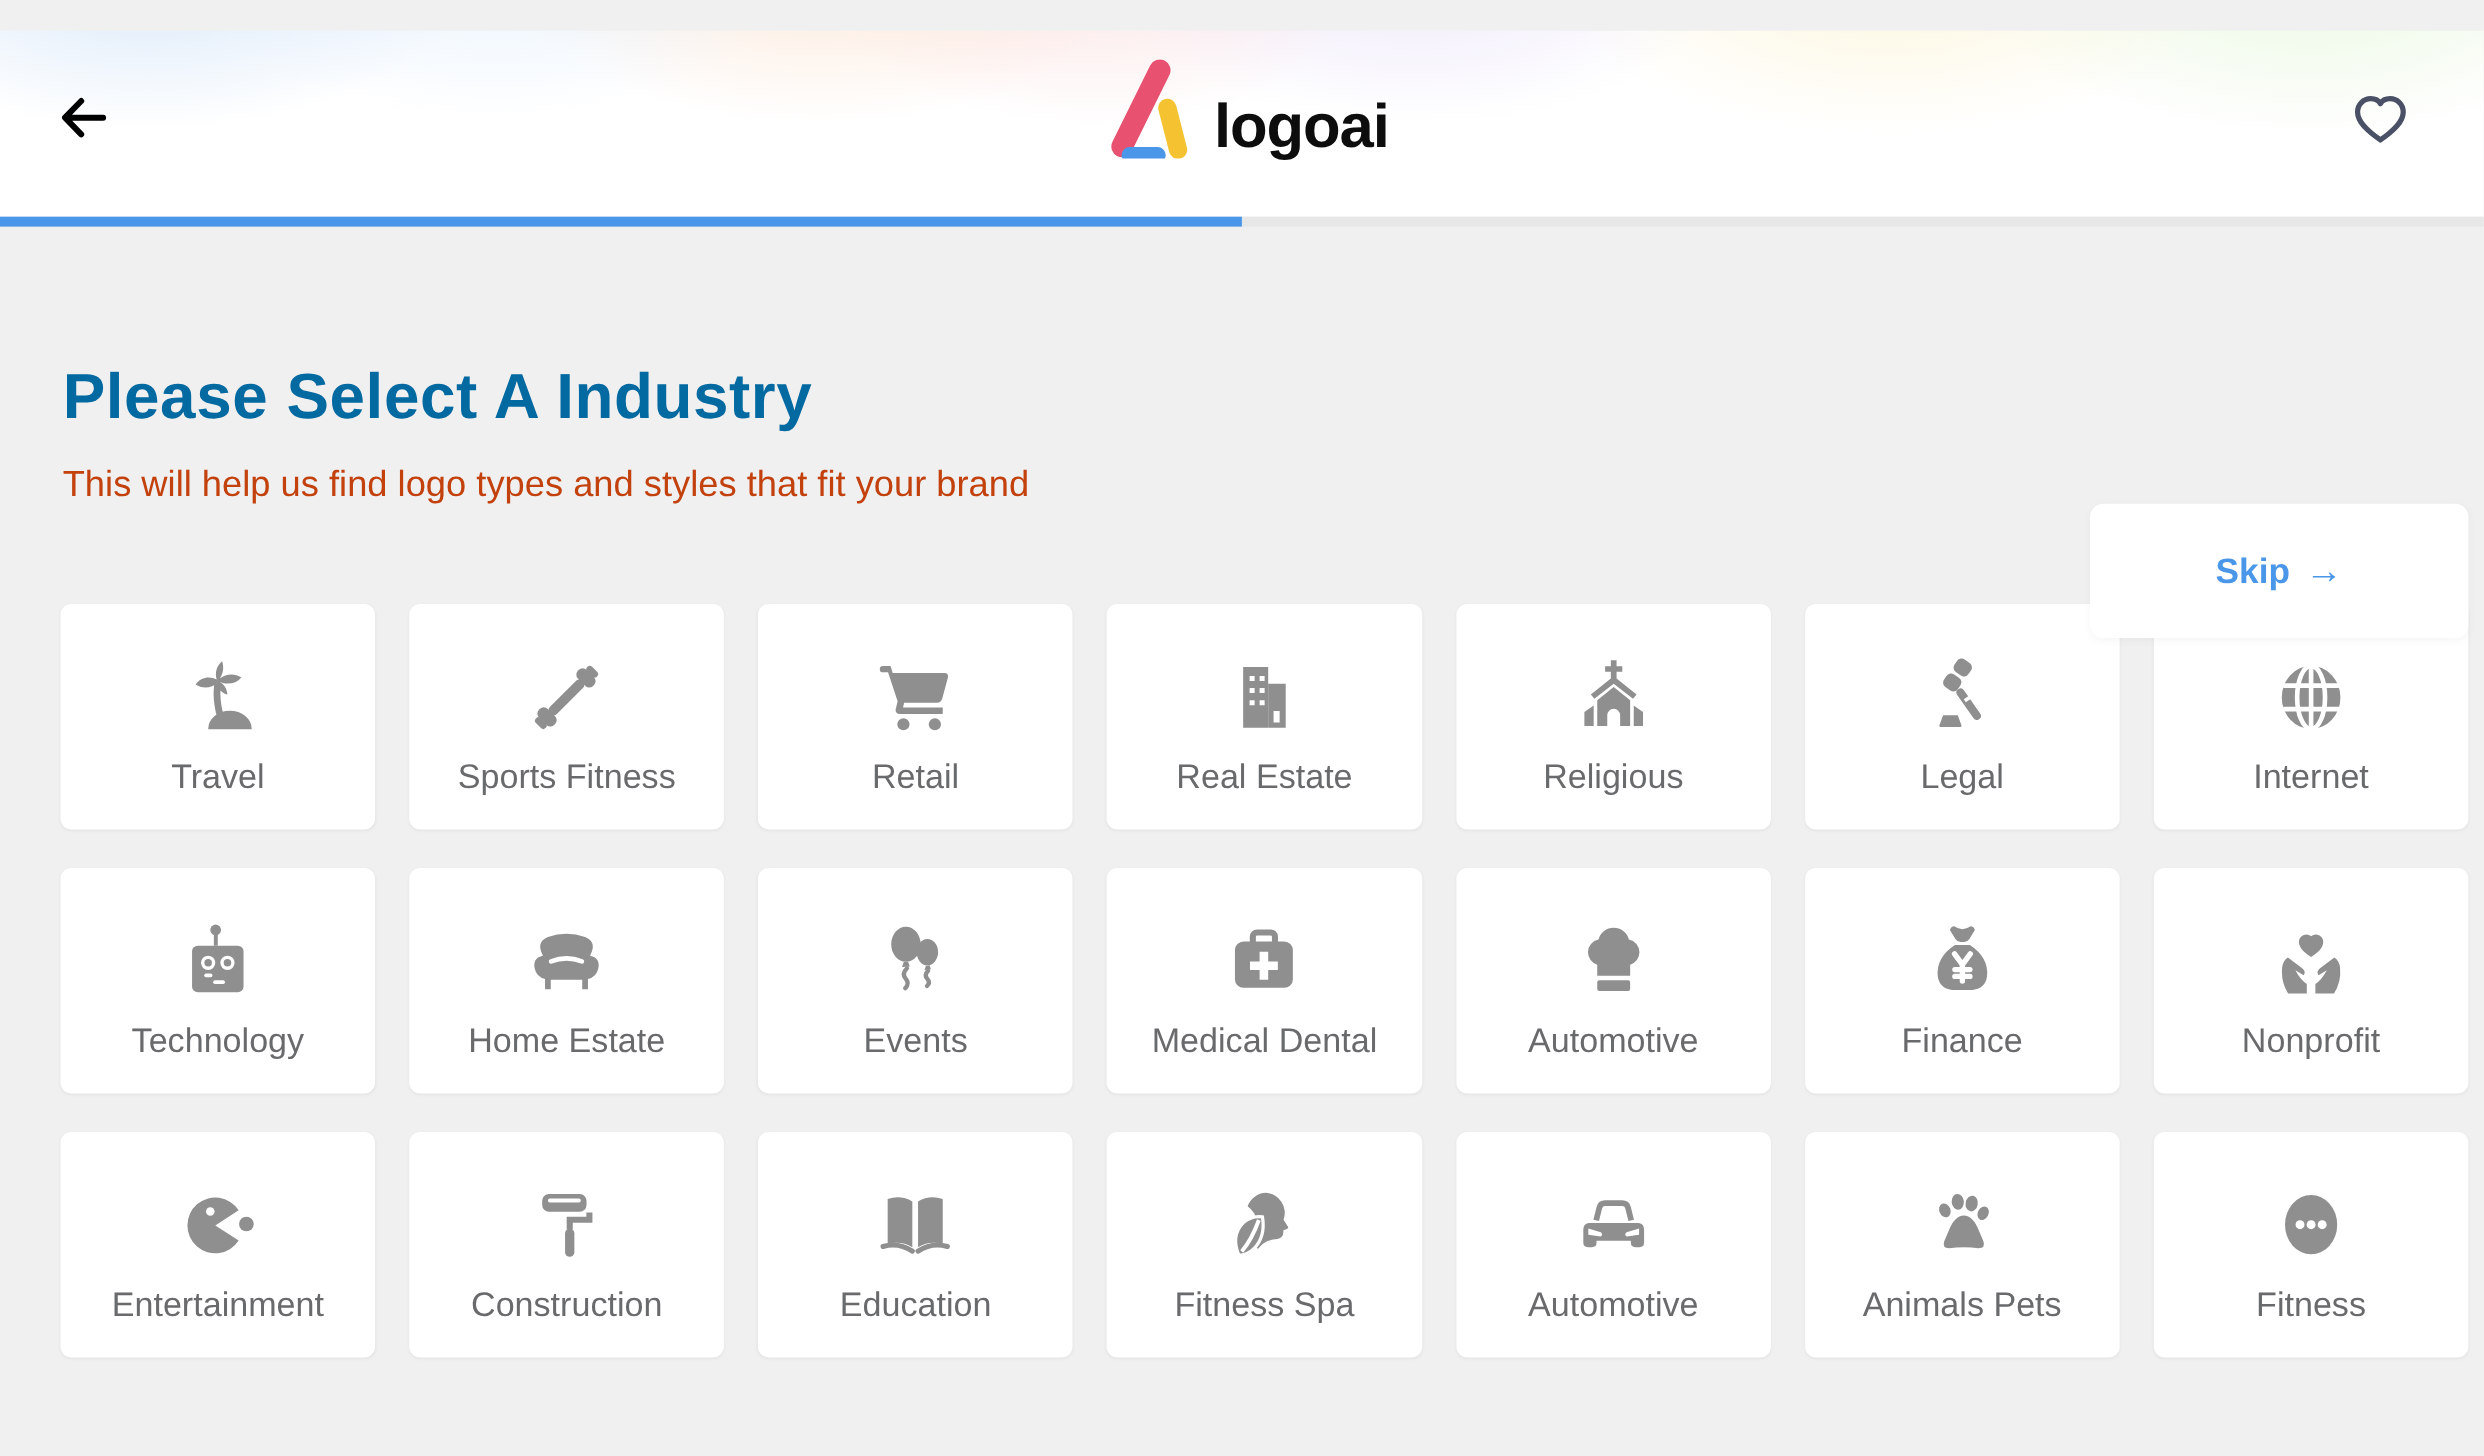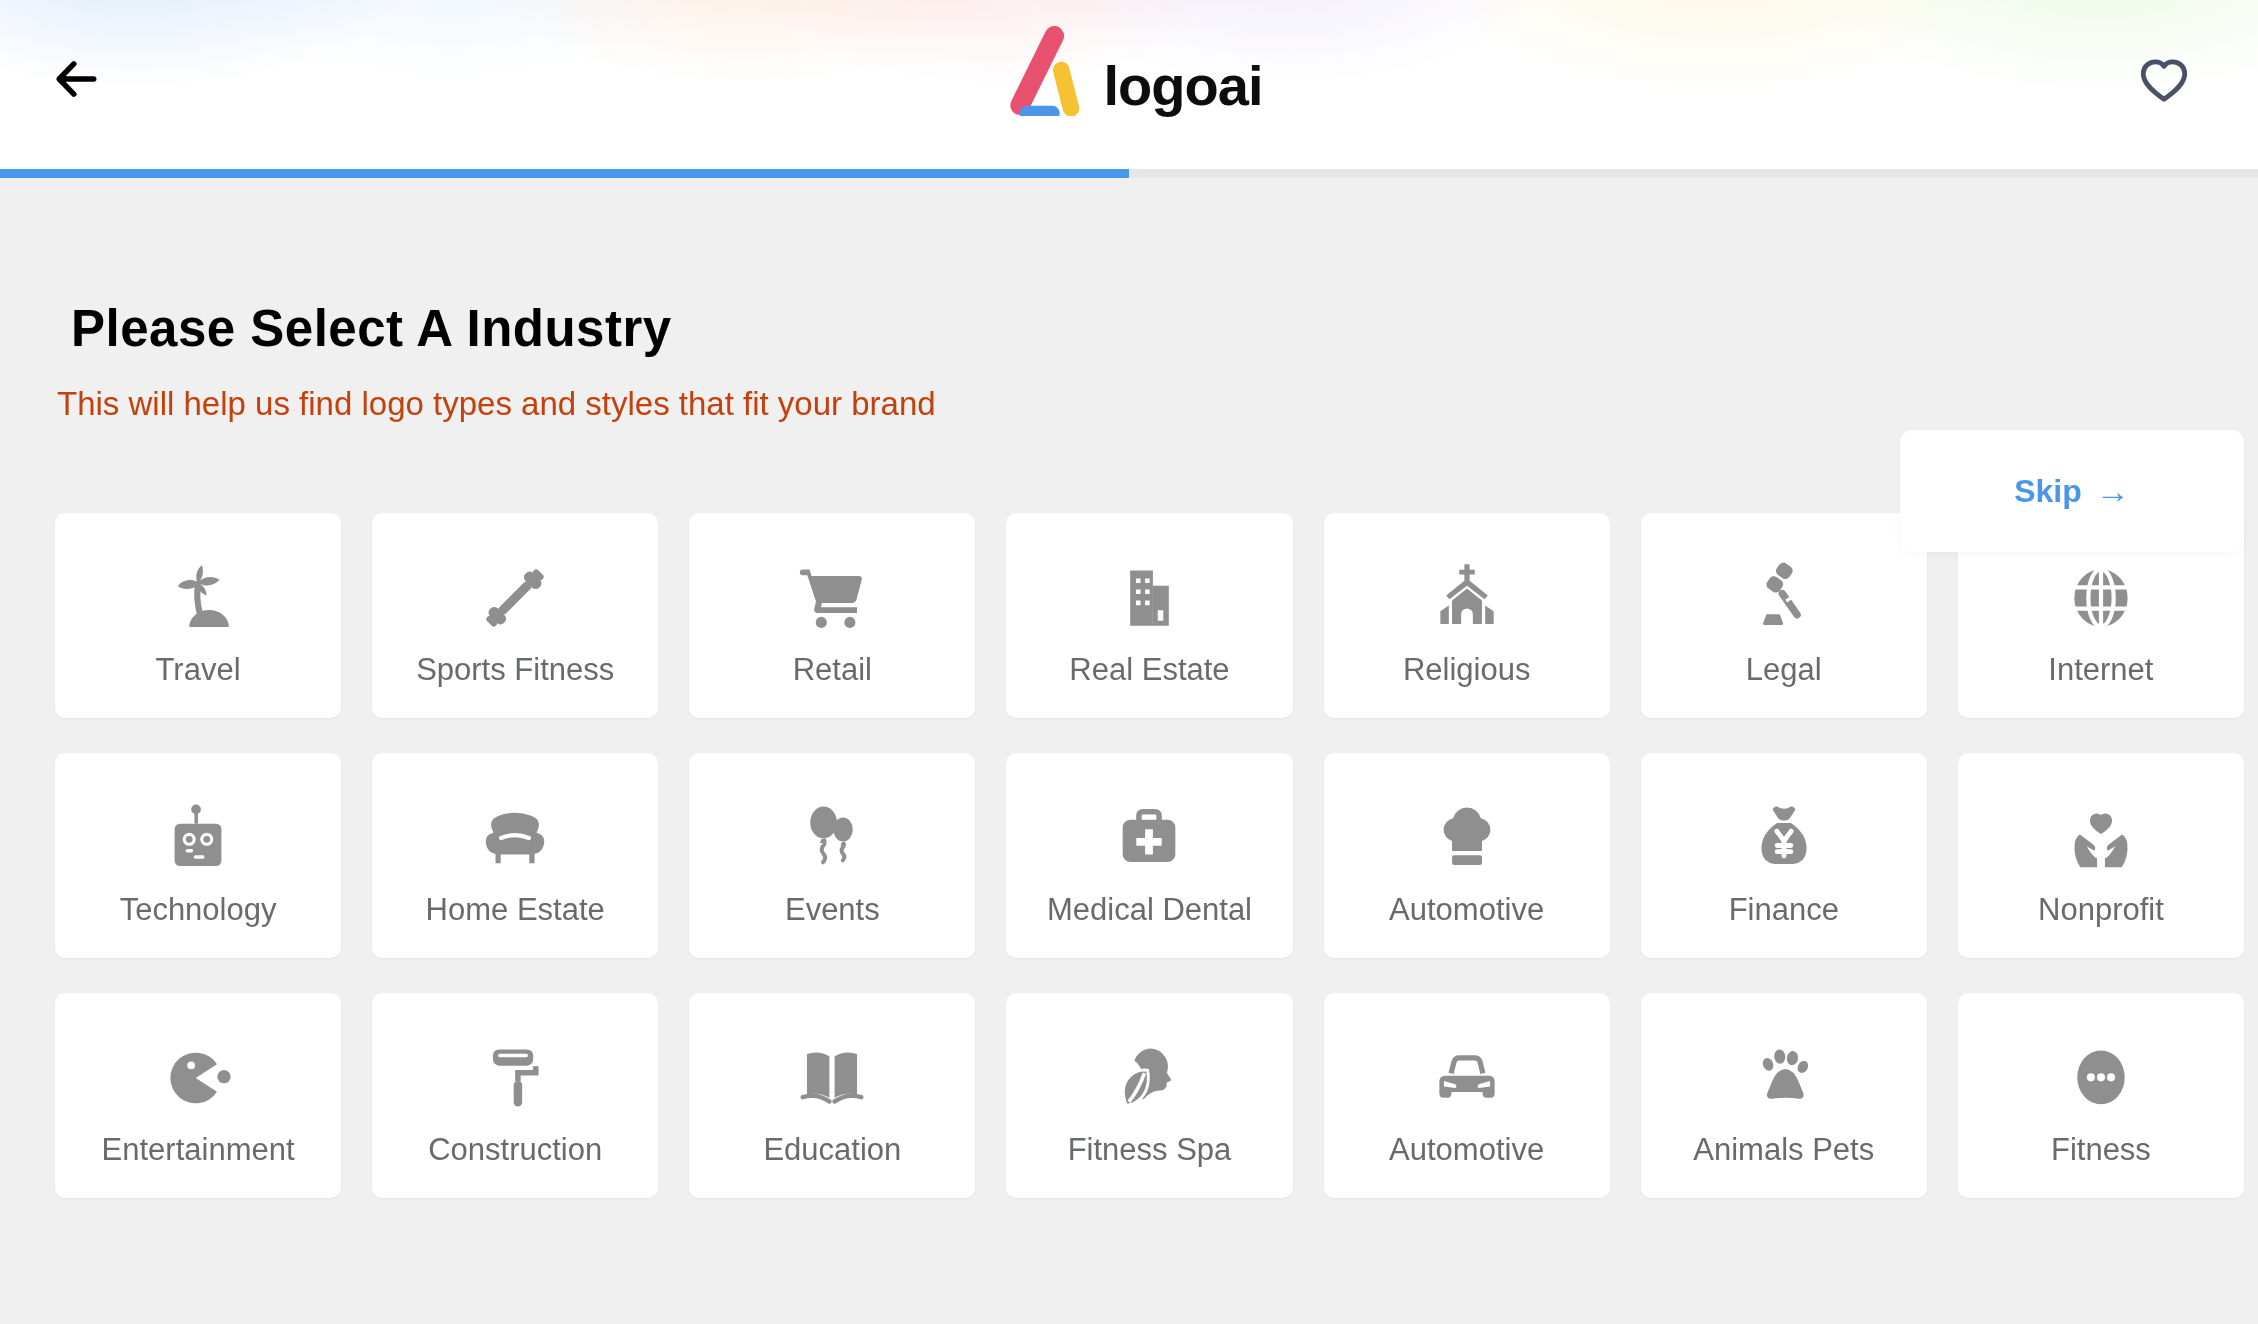--- a/index.html
+++ b/index.html
@@ -21,7 +21,7 @@
       radial-gradient(ellipse 430px 210px at 76% -32%, rgba(250,241,200,.62), transparent 72%),
       radial-gradient(ellipse 430px 210px at 93% -32%, rgba(221,244,206,.62), transparent 72%),
       #ffffff;
-    display:flex;align-items:center;
+    display:flex;align-items:center;margin-top:28px;
   }
   .icon-btn{background:transparent;border:none;padding:0;cursor:pointer;display:flex;align-items:center;justify-content:center;}
   .back-btn{position:absolute;left:48px;top:52px;width:56px;height:56px;}

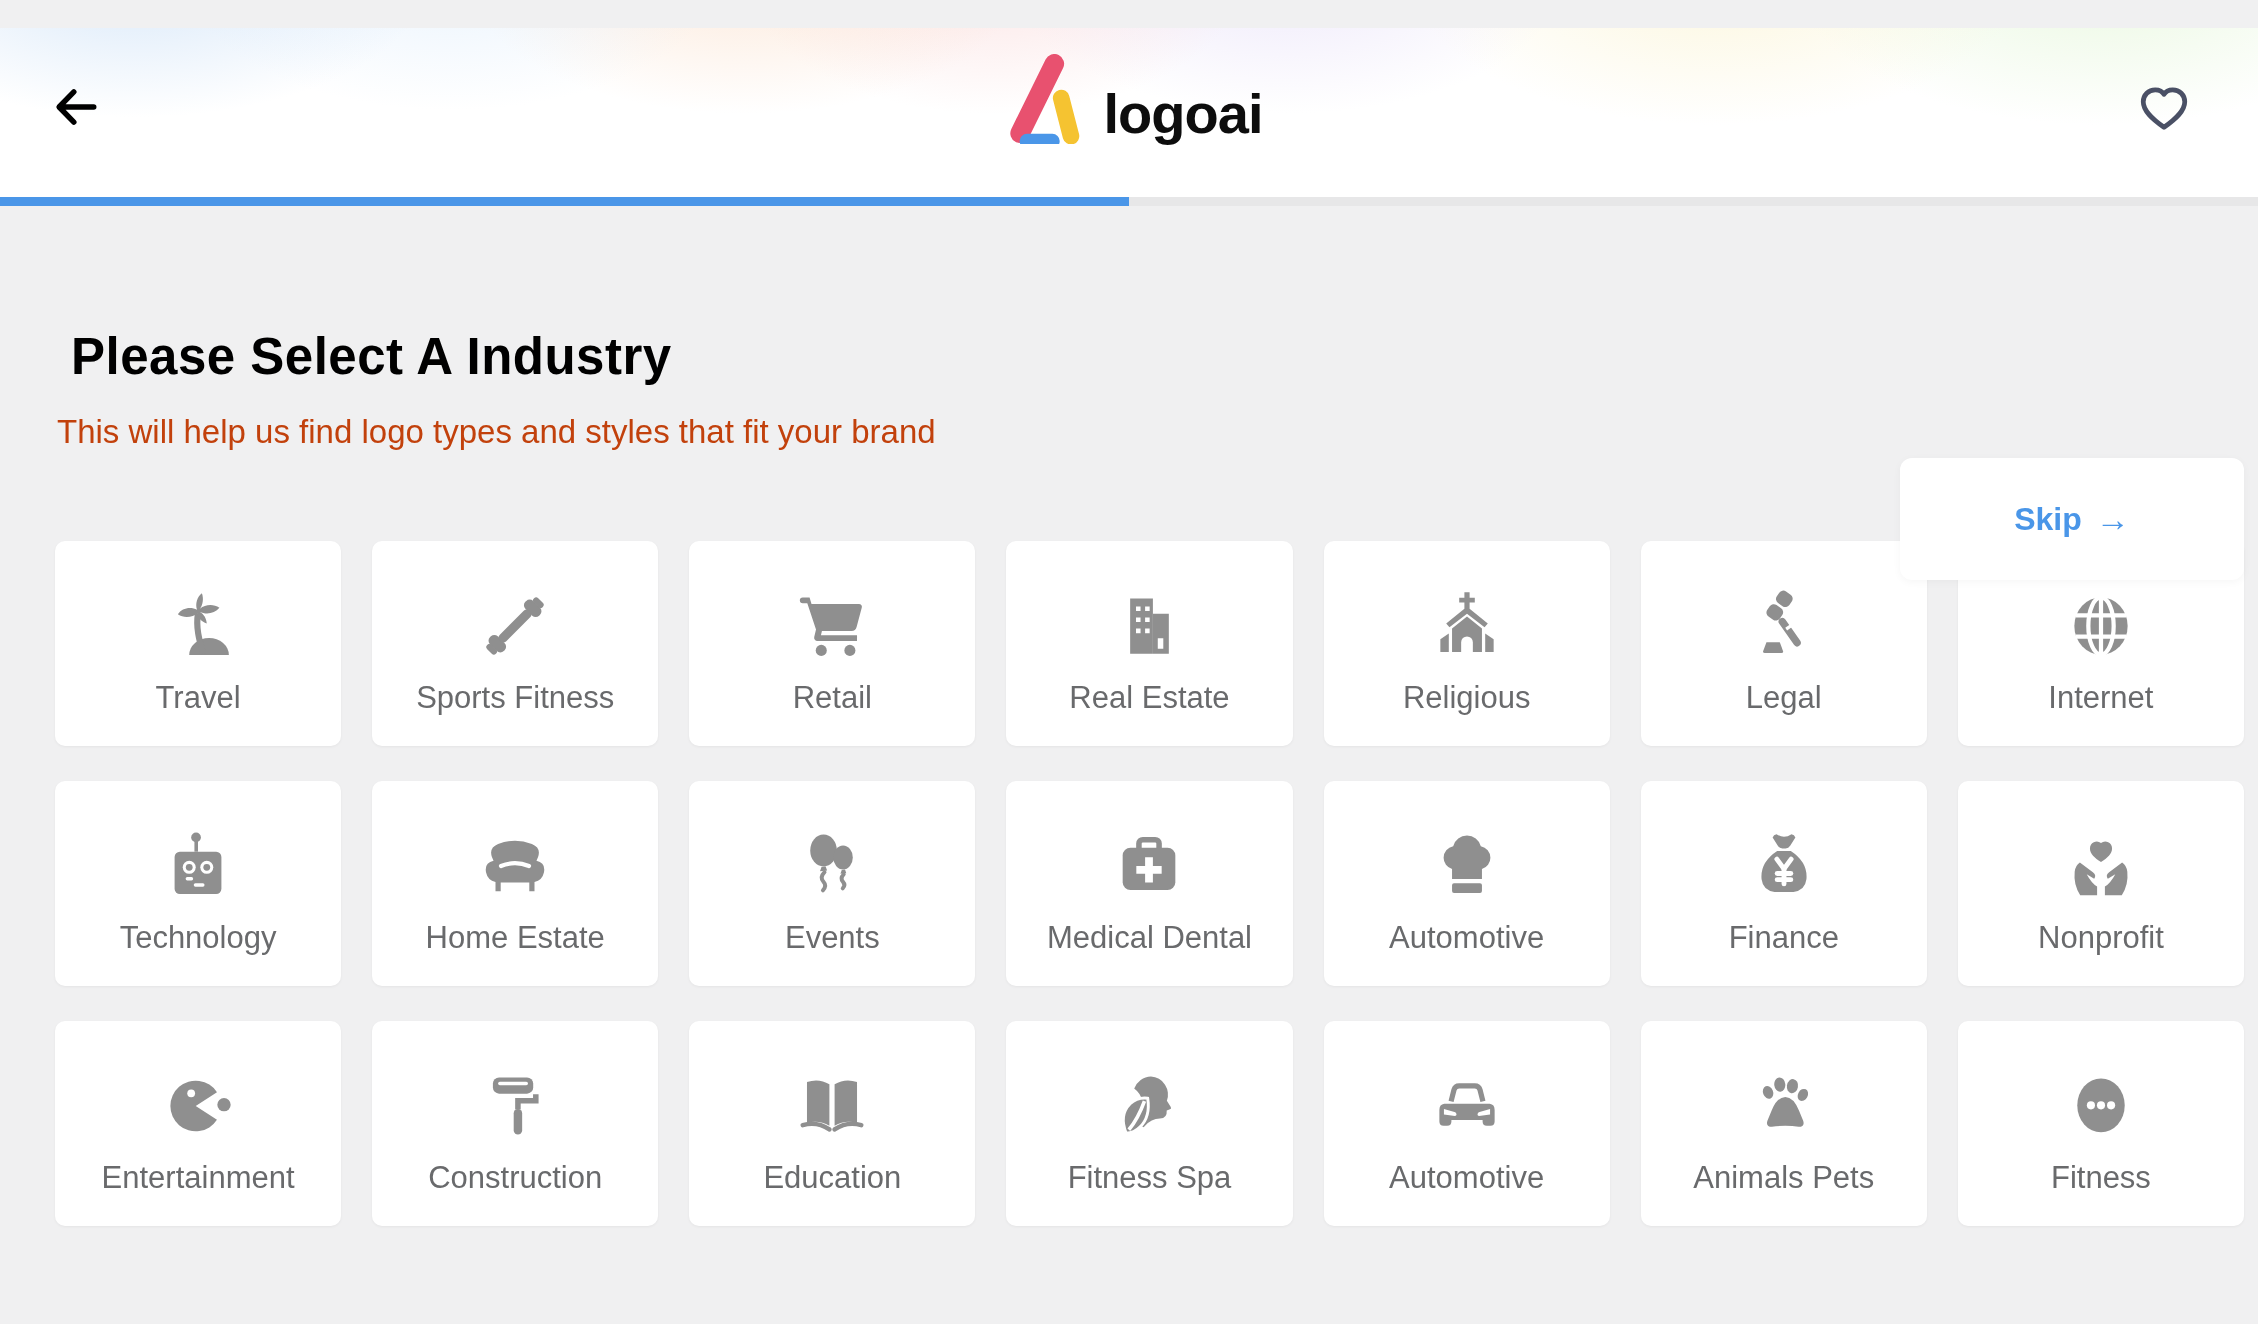--- a/index.html
+++ b/index.html
@@ -40,8 +40,8 @@
   
   main{position:relative;padding:0 14px 0 55px;}
   h1{
-    margin:122px 0 0 16px;font-size:51px;line-height:1.15;
-    color:#000000;font-weight:bold;letter-spacing:0.5px;
+    margin:122px 0 0 2px;font-size:58px;line-height:1.15;
+    color:#0369a1;font-weight:bold;letter-spacing:0.5px;
   }
   .subtitle{margin:26px 0 0 2px;font-size:33px;color:#c2410c;}
   .skip-btn{

